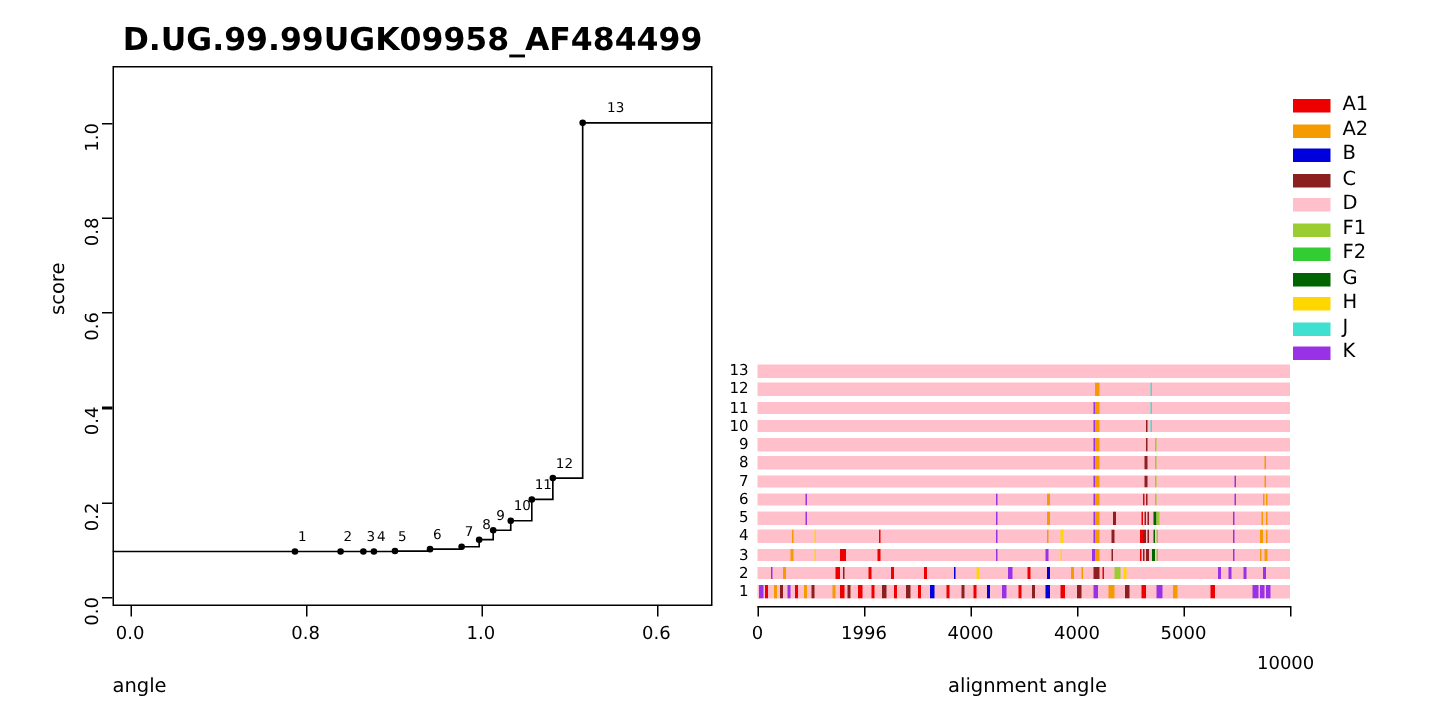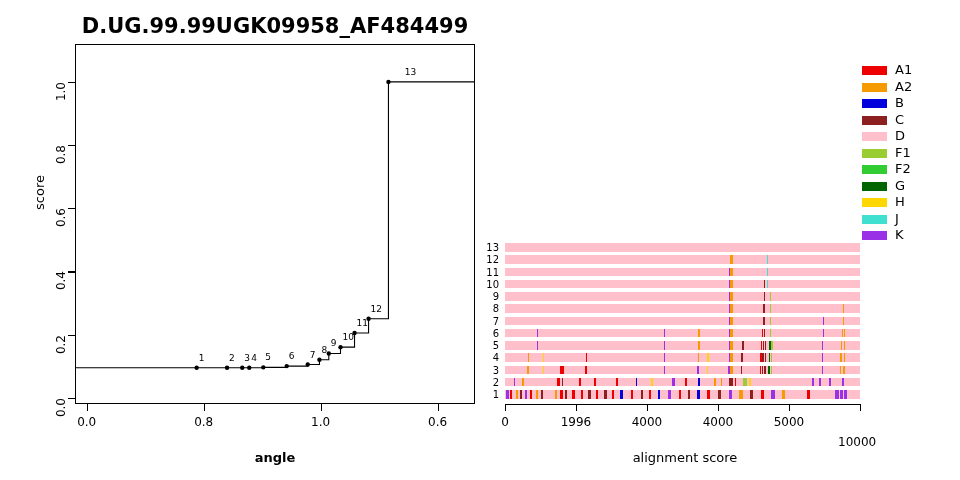--- a/index.html
+++ b/index.html
@@ -14,7 +14,7 @@
     white-space:nowrap;
   }
   .axlab{position:absolute;font-size:13px;white-space:nowrap;}
-  #xlab-left{left:75px;top:450px;width:400px;text-align:center;font-weight:bold;}
+  #xlab-left{left:75px;top:450px;width:400px;}
   #xlab-right{left:505px;top:450px;width:360px;text-align:center;}
   #ylab-left{
     left:-6px;top:185px;width:90px;text-align:center;

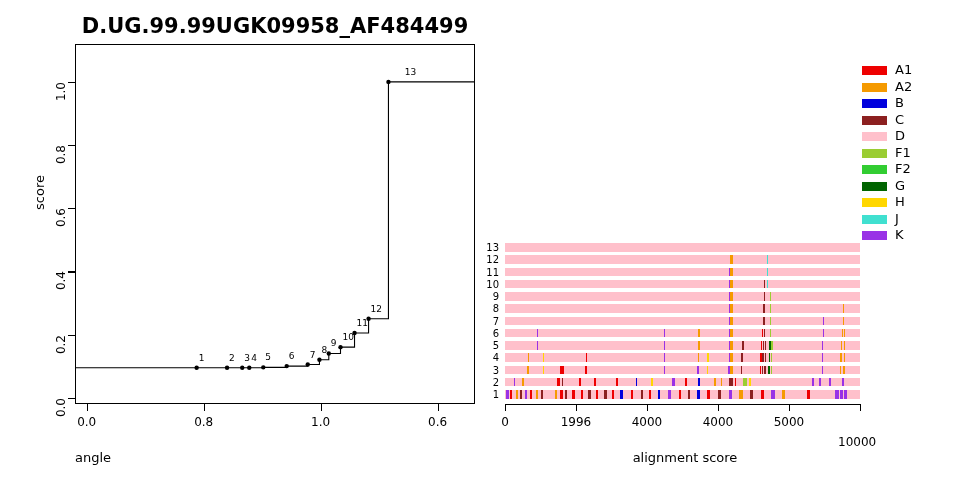--- a/index.html
+++ b/index.html
@@ -319,7 +319,7 @@
       <div class="tick-h" style="left: 860px; top: 404px;"></div>
       <div class="tlab" style="left: 838px; top: 415px; width: 44px; text-align: left; margin-top: 20px;">10000</div>
     </div>
-  <div class="axlab" id="xlab-right">alignment score</div>
+  <div class="axlab" id="xlab-right">alignment angle</div>
 
   <div id="legend">
       <div class="lg-row">

